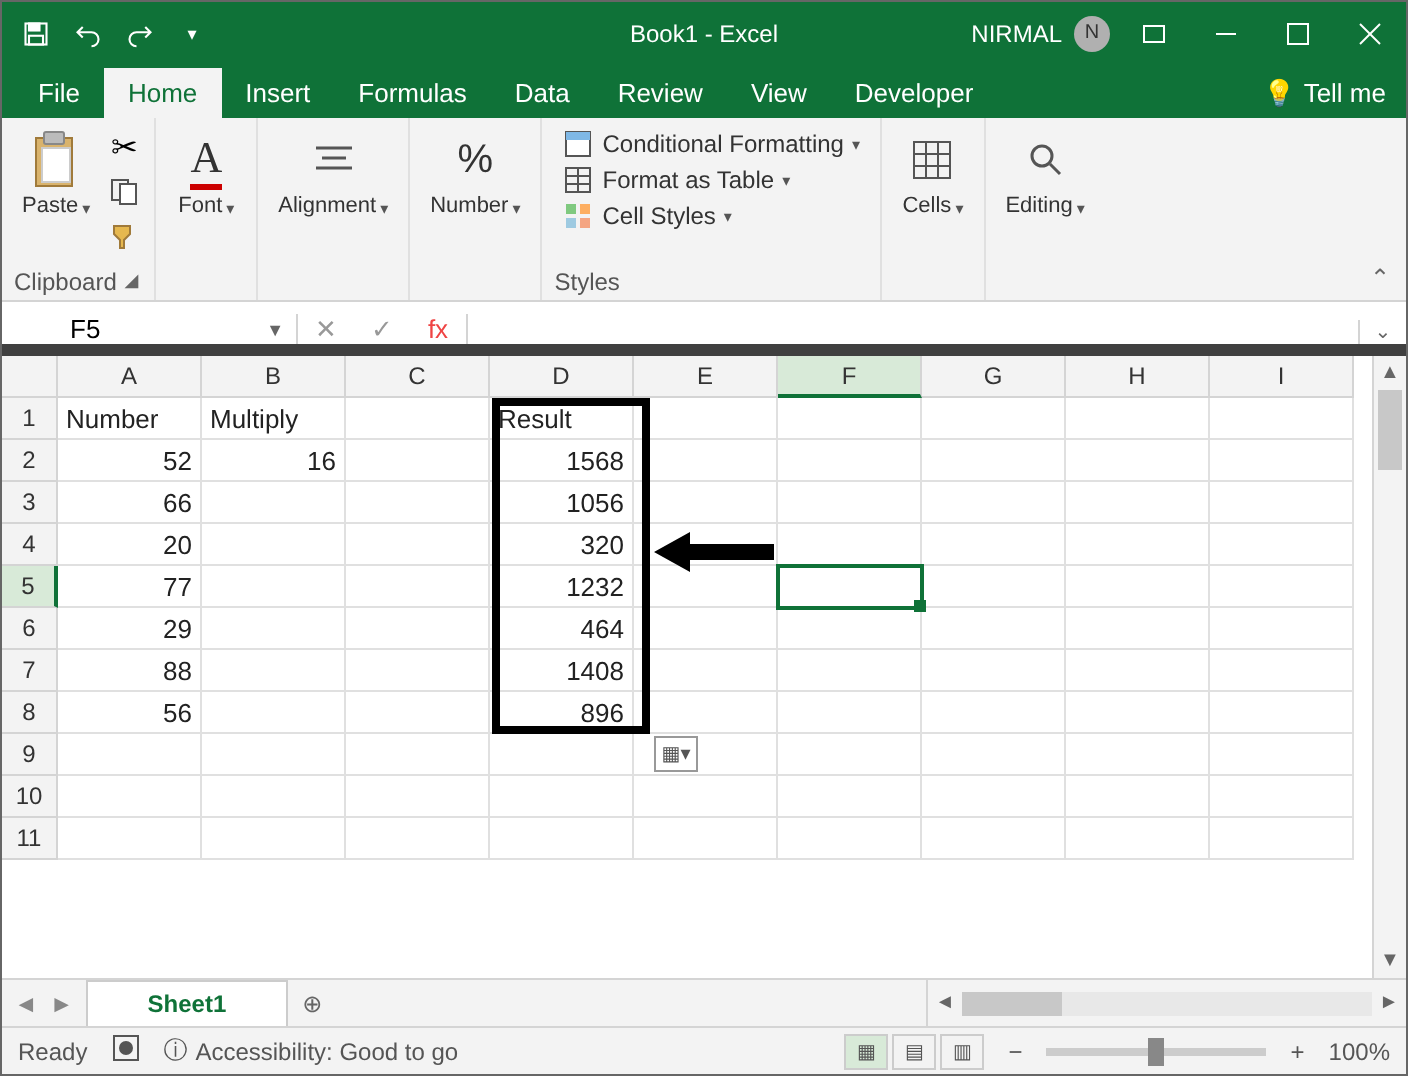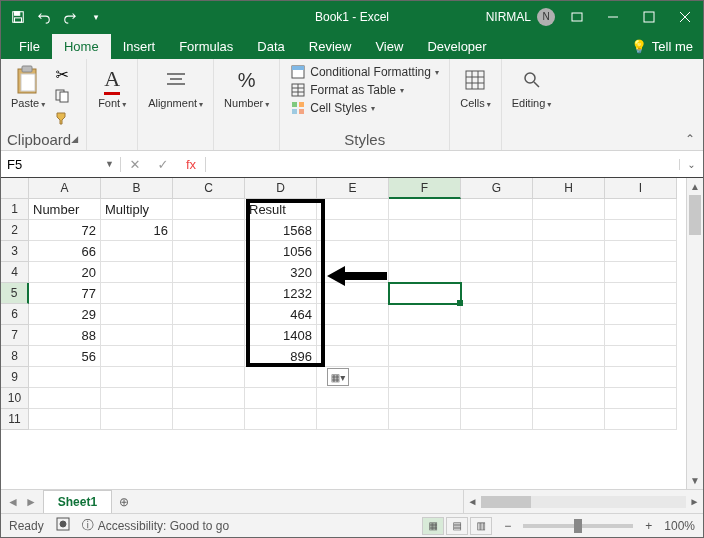--- a/index.html
+++ b/index.html
@@ -30,7 +30,7 @@
 
 .ribbon { height: 92px; background: #f3f3f3; border-bottom: 1px solid #d4d4d4; display: flex; position: relative; }
 .group { border-right: 1px solid #e0e0e0; display: flex; flex-direction: column; justify-content: space-between; padding: 4px 6px 2px; }
-.group-label { text-align: center; font-size: 15px; color: #555; padding-top: 2px; }
+.group-label { font-size: 12px; color: #555; padding-top: 2px; }
 .group-content { display: flex; align-items: flex-start; gap: 4px; flex: 1; }
 .big-btn { display: flex; flex-direction: column; align-items: center; gap: 2px; padding: 2px 4px; cursor: pointer; }
 .big-btn .icon-box { width: 30px; height: 30px; display: flex; align-items: center; justify-content: center; }

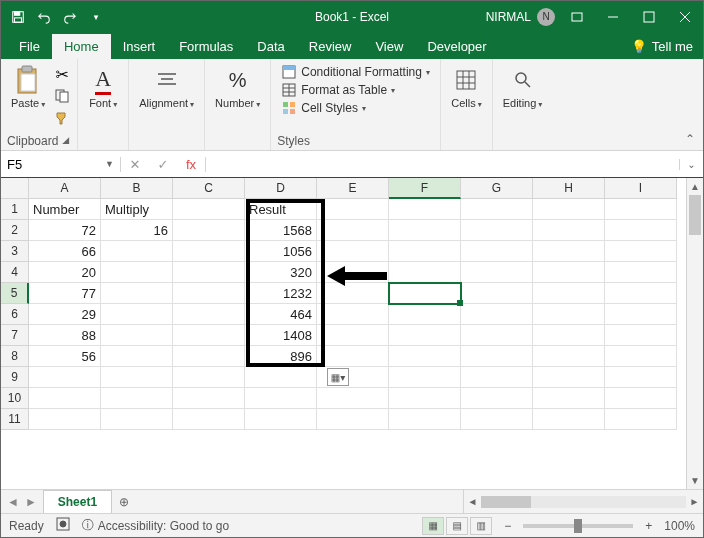--- a/index.html
+++ b/index.html
@@ -44,7 +44,7 @@
 .dlg-launcher { font-size: 9px; color: #666; text-align: right; padding-right: 2px; cursor: pointer; }
 
 
-.formula-bar { height: 27px; border-bottom: 1px solid #404040; display: flex; align-items: center; font-size: 13px; background: #fff; }
+.formula-bar { height: 27px; border-bottom: 6px solid #404040; display: flex; align-items: flex-end; font-size: 13px; background: #fff; padding-left: 28px; }
 .namebox { width: 120px; border-right: 1px solid #d4d4d4; display: flex; align-items: center; padding: 0 6px; justify-content: space-between; }
 .namebox .dd { color: #666; font-size: 9px; }
 .fnbox { display: flex; align-items: center; border-right: 1px solid #d4d4d4; }

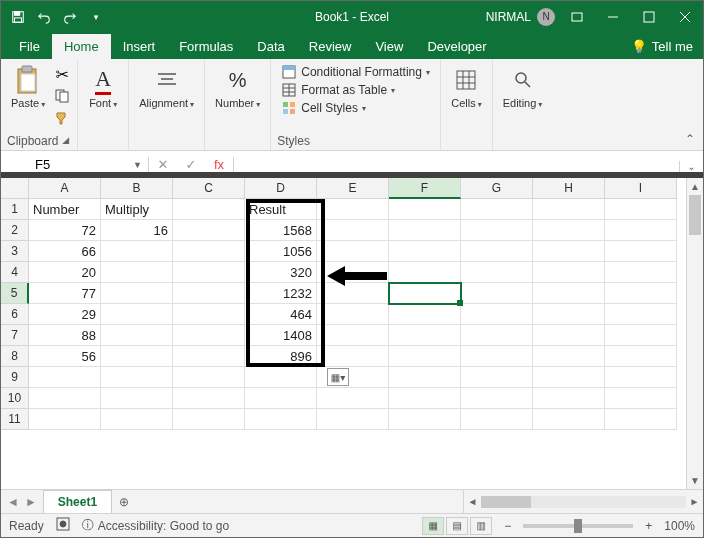--- a/index.html
+++ b/index.html
@@ -369,7 +369,7 @@
         <div class="cell"></div>
         <div class="cell"></div>
         <div class="rowhdr">2</div>
-        <div class="cell right">72</div>
+        <div class="cell right">52</div>
         <div class="cell right">16</div>
         <div class="cell"></div>
         <div class="cell right">1568</div>

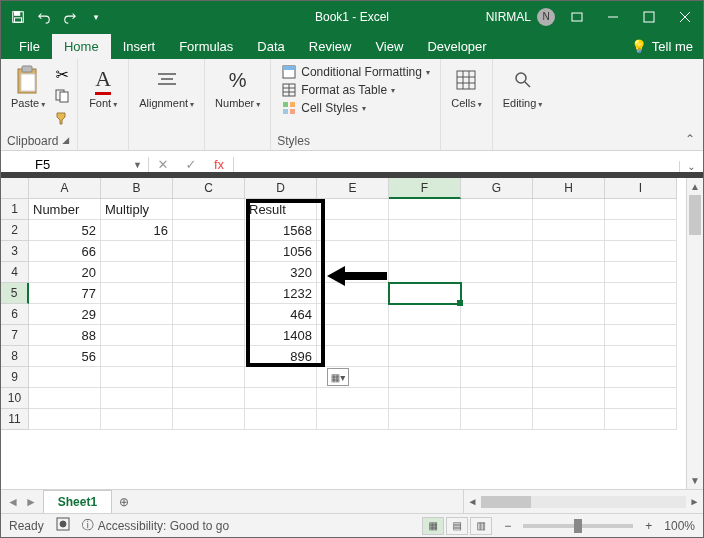--- a/index.html
+++ b/index.html
@@ -79,7 +79,7 @@
 
 .sheet-bar { height: 24px; border-top: 1px solid #d4d4d4; display: flex; align-items: stretch; font-size: 12px; background: #f3f3f3; }
 .sheet-nav { display: flex; align-items: center; padding: 0 6px; gap: 6px; color: #888; }
-.sheet-tab { background: #fff; border: 1px solid #ccc; border-bottom: none; padding: 3px 14px; display: flex; align-items: center; color: #0f7238; font-weight: 600; }
+.sheet-tab { background: #fff; border: 1px solid #ccc; border-bottom: none; padding: 3px 30px; display: flex; align-items: center; color: #0f7238; font-weight: 600; }
 .sheet-add { width: 24px; display: flex; align-items: center; justify-content: center; color: #666; }
 .sheet-bar .spacer { flex: 1; }
 .hscroll { width: 240px; display: flex; align-items: center; border-left: 1px solid #d4d4d4; }

